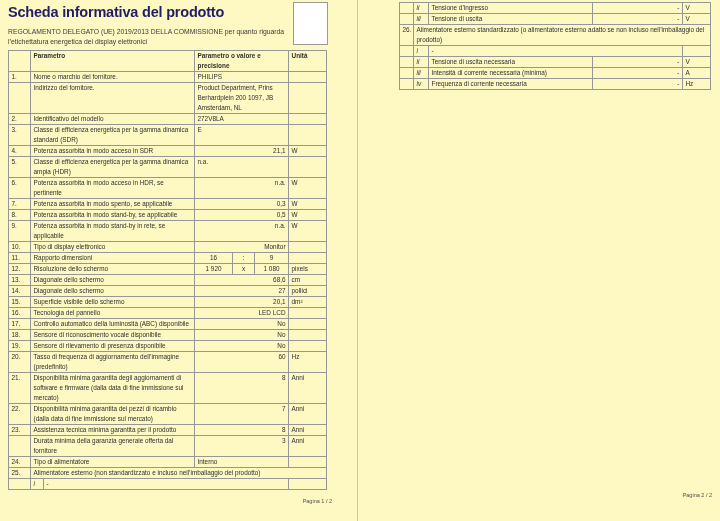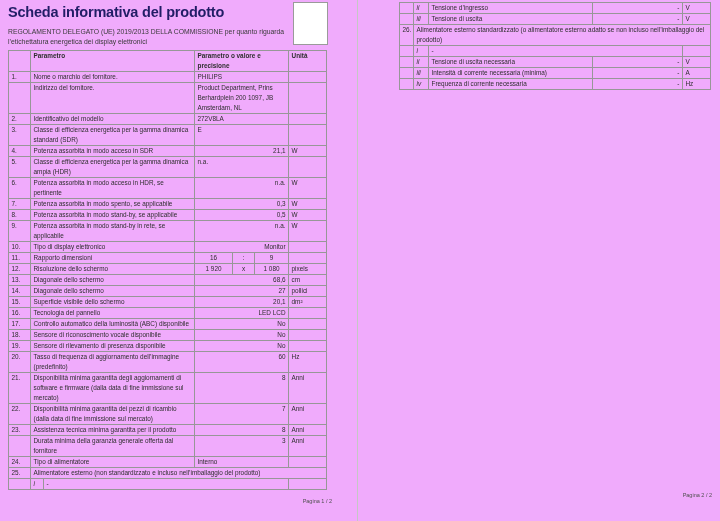--- a/index.html
+++ b/index.html
@@ -7,7 +7,7 @@
     position: relative;
     width: 720px;
     height: 521px;
-    background: #f0abfc;
+    background: #fef9c3;
     font-family: "Liberation Sans", sans-serif;
     color: #2e2e2e;
     overflow: hidden;

